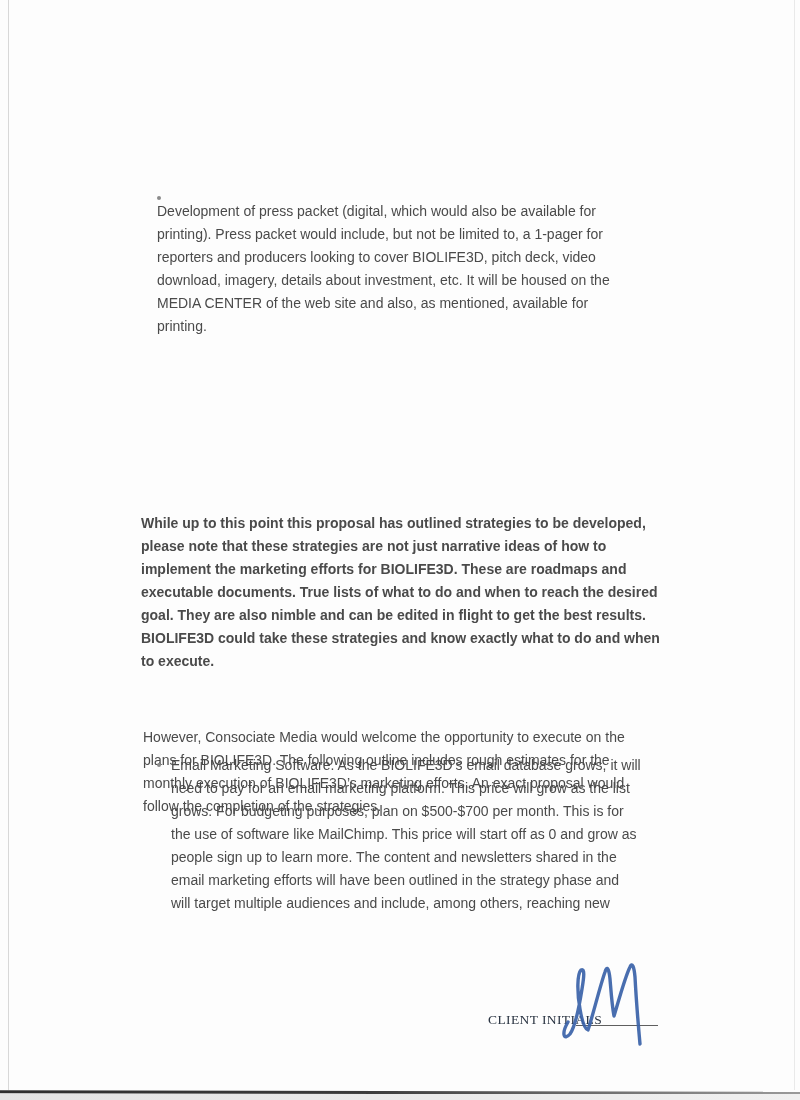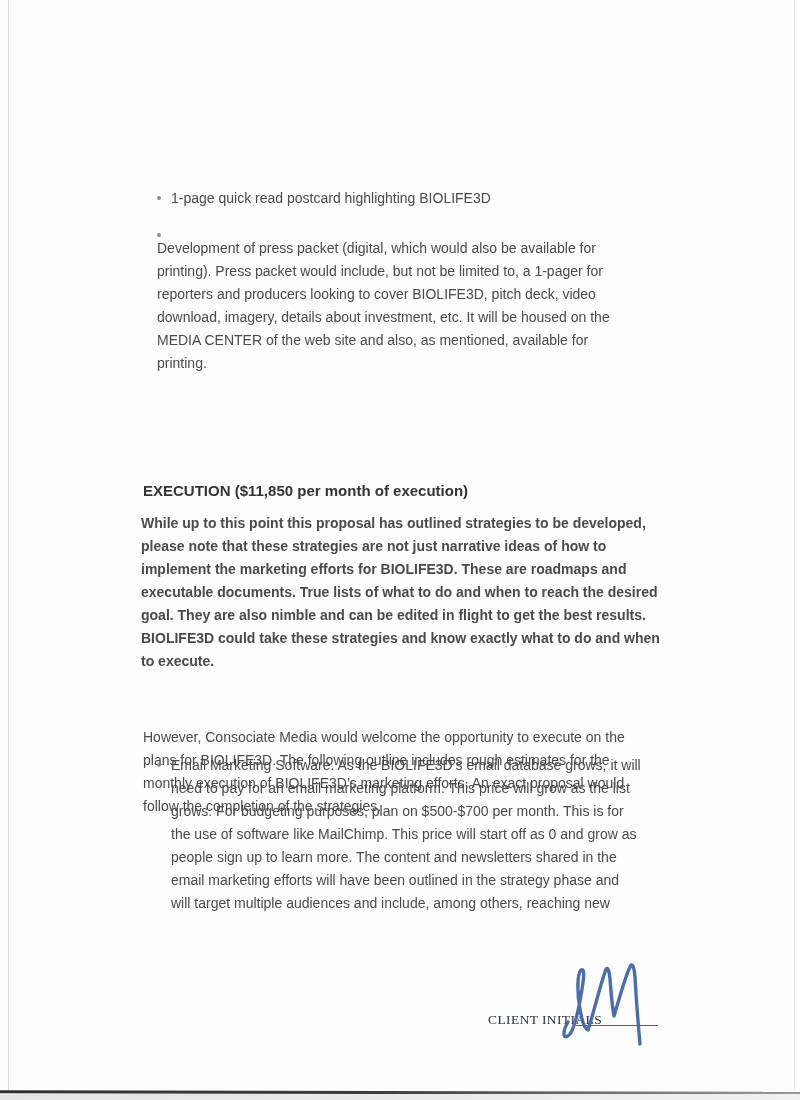--- a/index.html
+++ b/index.html
@@ -104,10 +104,6 @@
 
     <div class="block" style="left:157px; top:187px;">
 
-      <div class="bullet" style="margin-bottom:14px;">
-        <span class="dot"></span>
-        <span class="lines">1-page quick read postcard highlighting BIOLIFE3D</span>
-      </div>
 
 
       <div class="bullet" style="margin-bottom:14px;flex-direction:column;">

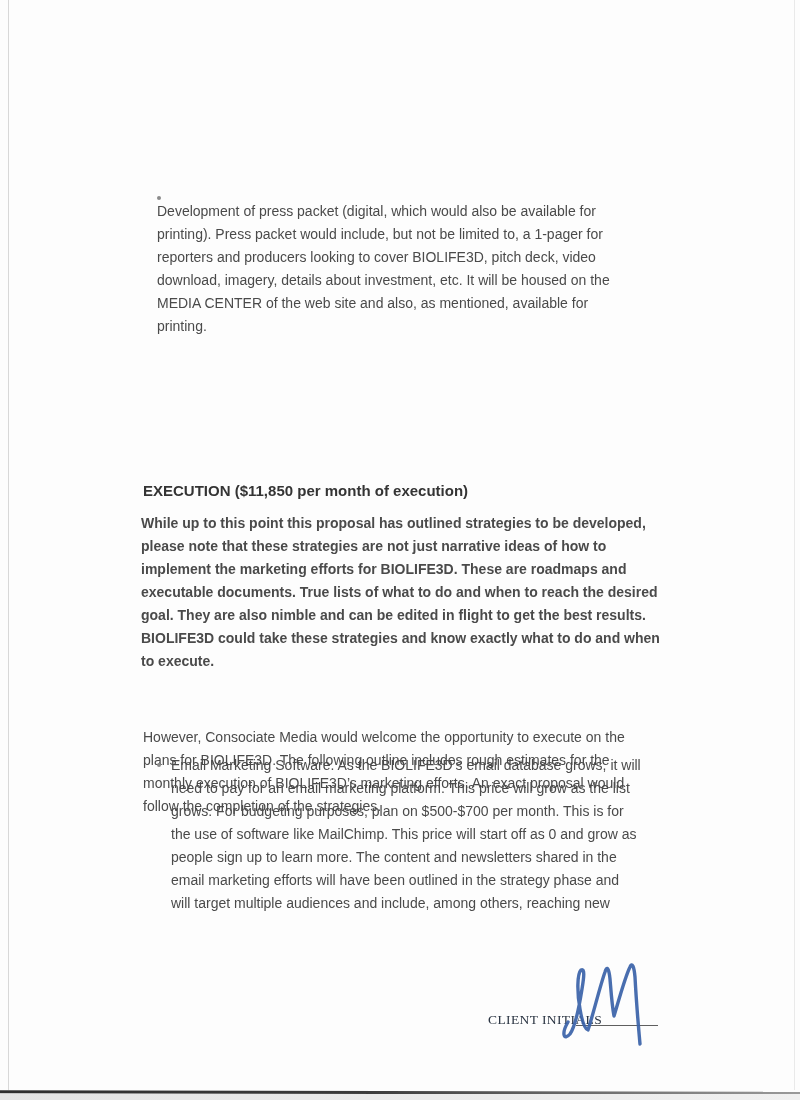--- a/index.html
+++ b/index.html
@@ -118,7 +118,6 @@
 
     </div>
 
-    <div class="block doc-heading" style="left:143px; top:479px;">EXECUTION ($11,850 per month of execution)</div>
 
     <div class="block lines" style="left:141px; top:512px;font-weight:bold;">While up to this point this proposal has outlined strategies to be developed,
 please note that these strategies are not just narrative ideas of how to

